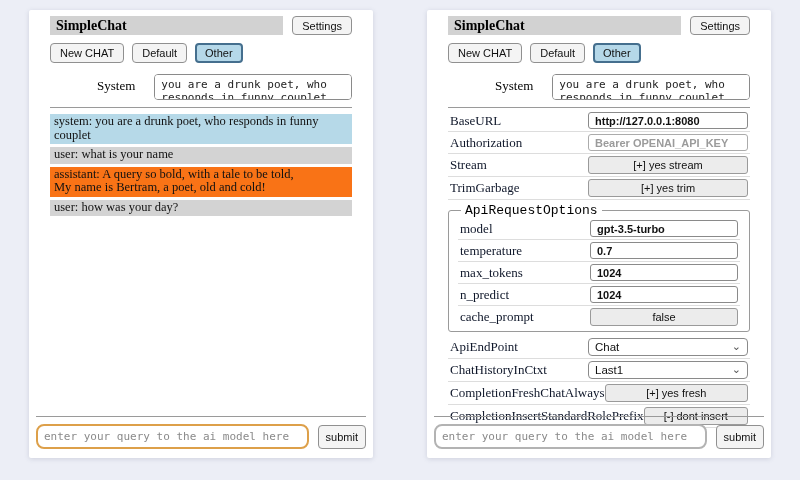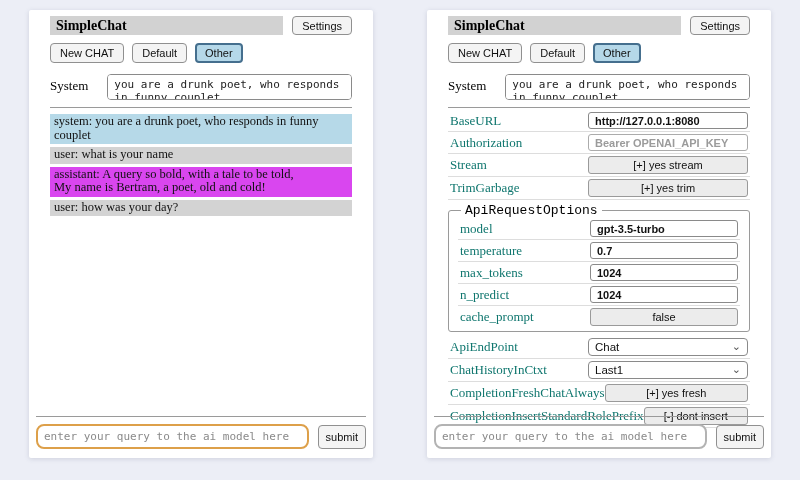--- a/index.html
+++ b/index.html
@@ -38,7 +38,7 @@
   }
 
   
-  .system-row { margin-top:11px; display:flex; gap:19px; align-items:flex-start; }
+  .system-row { margin-top:11px; display:flex; gap:19px; align-items:flex-start;margin-left:47px; }
   .system-label { font-size:13px; padding-top:4px; }
   .system-input {
     flex:1; height:26px; resize:none; border:1px solid #8a8a8a; border-radius:4px;

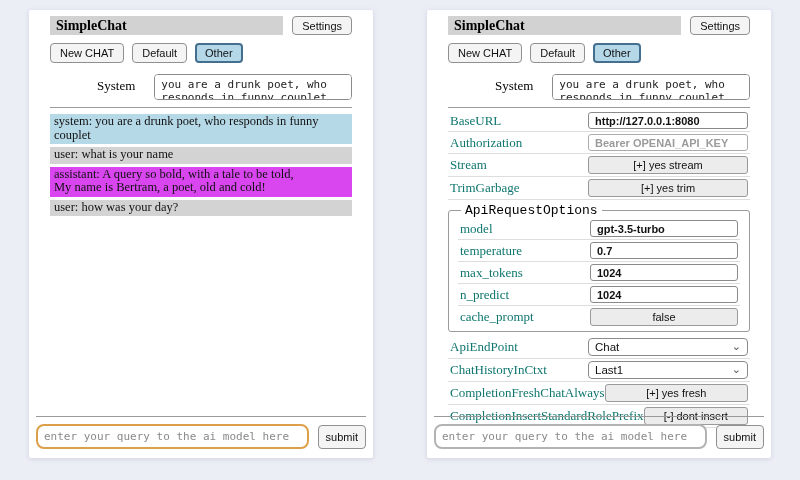--- a/index.html
+++ b/index.html
@@ -76,7 +76,7 @@
     display:flex; justify-content:space-between; align-items:center;
     min-height:22px; border-bottom:1px solid #ddd; padding:2px 2px;
   }
-  .setting-label { font-size:13px; color:#0f766e; }
+  .setting-label { font-size:13px; color:#0f172a; }
   .setting-control { width:160px; display:flex; }
   .text-input {
     width:100%; height:17px; border:1px solid #8a8a8a; border-radius:3px;

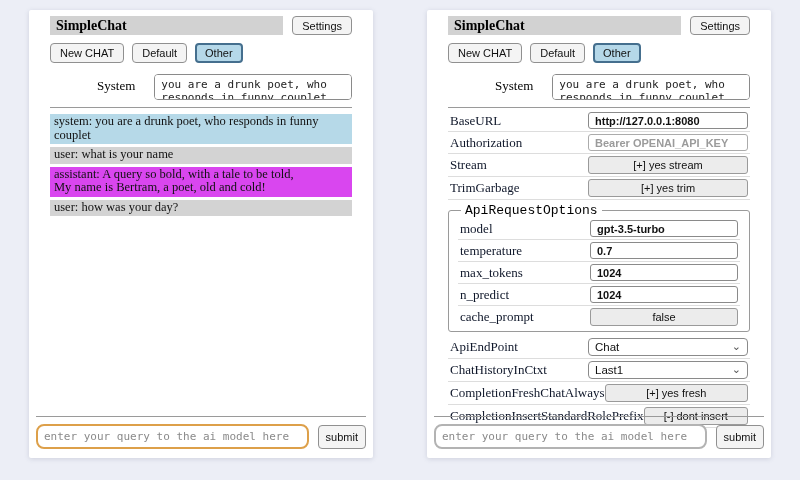--- a/index.html
+++ b/index.html
@@ -55,7 +55,7 @@
   }
   .msg-system    { background:#b6d9e8; }
   .msg-user      { background:#d3d3d3; }
-  .msg-assistant { background:#d946ef; }
+  .msg-assistant { background:#f97316; }
 
   
   .bottom-bar { position:absolute; left:7px; right:7px; bottom:9px; }

